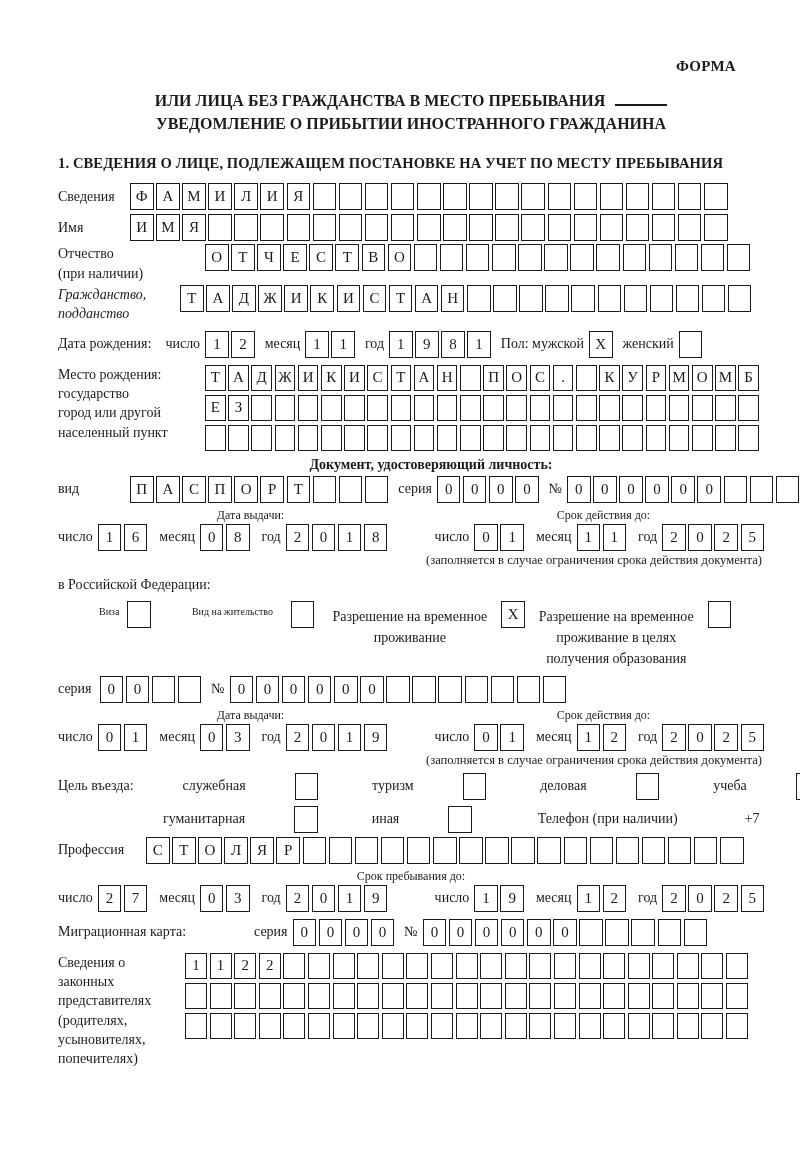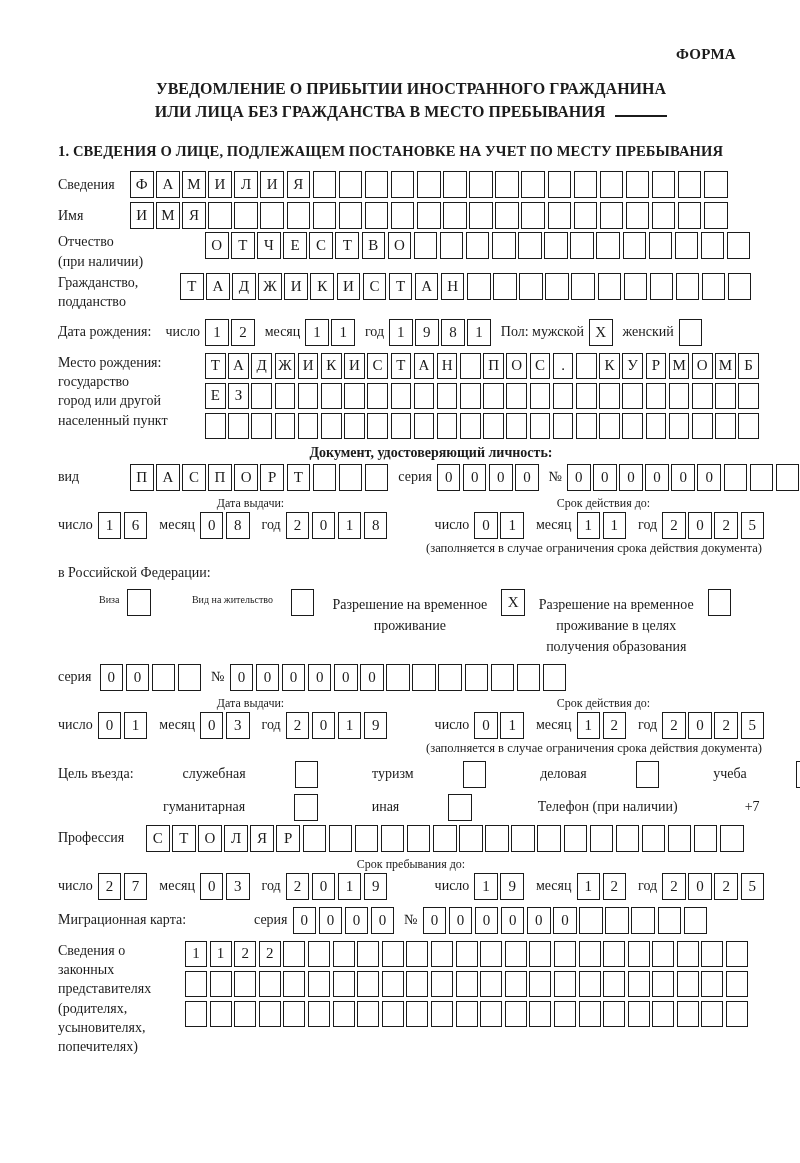--- a/index.html
+++ b/index.html
@@ -9,7 +9,7 @@
   
   .hdr{width:192px;margin-left:auto;font-size:13.2px;line-height:1.3;}
   .hdr .amend{margin-top:4px;}
-  .forma{font-weight:bold;font-size:15px;text-align:right;padding-right:28px;margin-top:12px;letter-spacing:.3px;}
+  .forma{font-weight:bold;font-size:15px;text-align:right;padding-right:28px;margin-top:24px;letter-spacing:.3px;}
 
   .title{margin-top:14px;text-align:center;font-weight:bold;font-size:16px;line-height:1.45;}
   .title .blank{display:inline-block;width:52px;border-bottom:2px solid #1b1b1b;height:12px;margin-left:10px;}

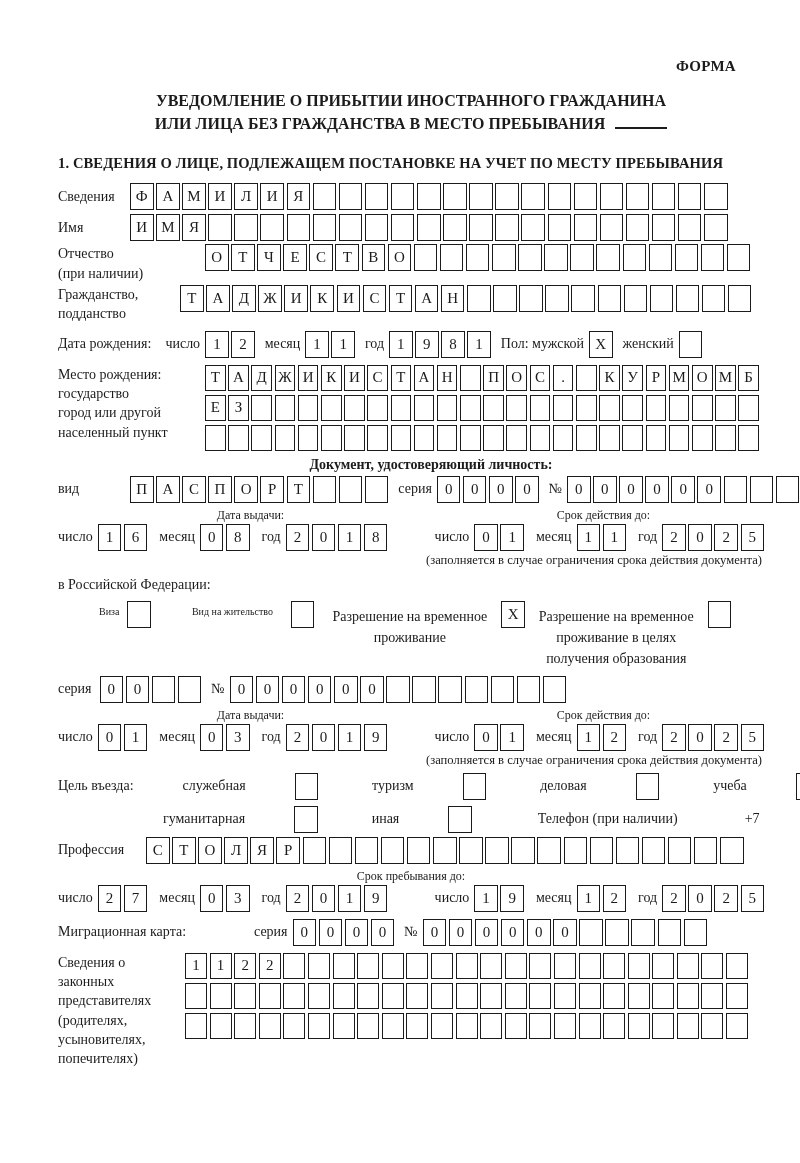--- a/index.html
+++ b/index.html
@@ -69,8 +69,8 @@
   <div class="forma">ФОРМА</div>
 
   <div class="title">
+    <div><span>ИЛИ ЛИЦА БЕЗ ГРАЖДАНСТВА В МЕСТО ПРЕБЫВАНИЯ</span><span class="blank"></span></div>
     <div>УВЕДОМЛЕНИЕ О ПРИБЫТИИ ИНОСТРАННОГО ГРАЖДАНИНА</div>
-    <div><span>ИЛИ ЛИЦА БЕЗ ГРАЖДАНСТВА В МЕСТО ПРЕБЫВАНИЯ</span><span class="blank"></span></div>
   </div>
 
   <div class="sec">1. СВЕДЕНИЯ О ЛИЦЕ, ПОДЛЕЖАЩЕМ ПОСТАНОВКЕ НА УЧЕТ ПО МЕСТУ ПРЕБЫВАНИЯ</div>

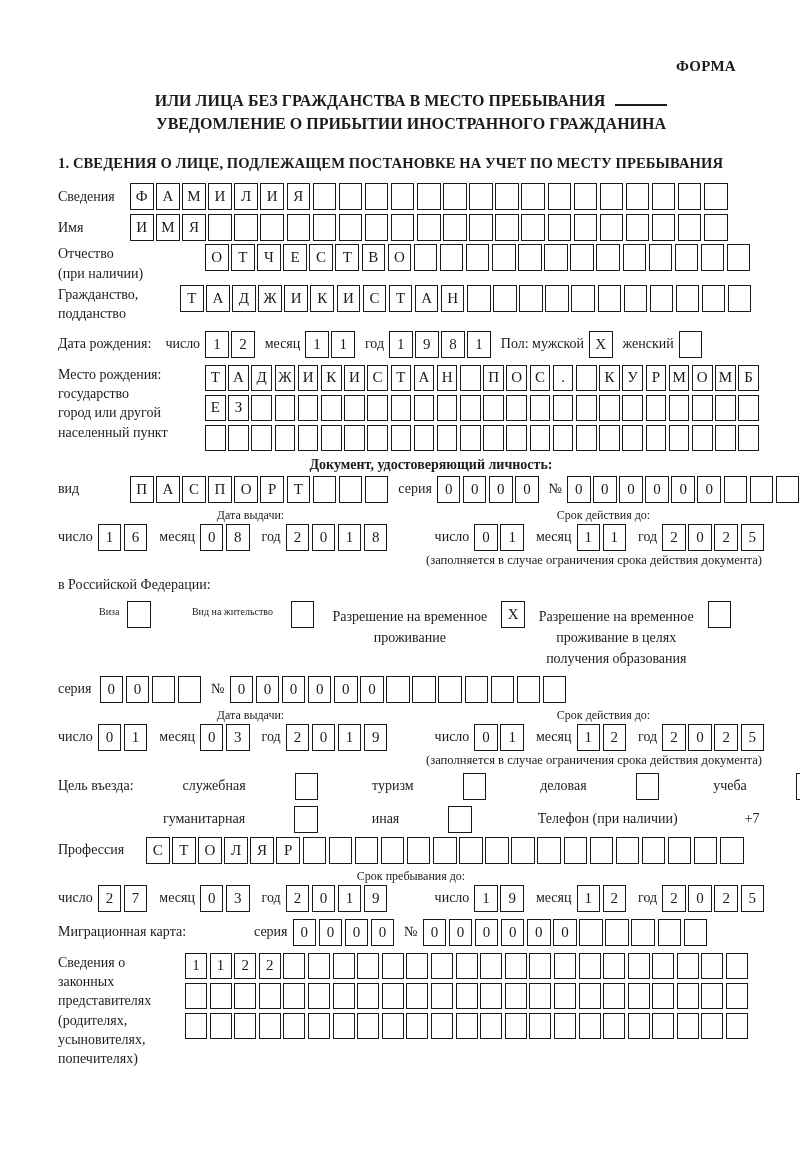--- a/index.html
+++ b/index.html
@@ -21,7 +21,7 @@
   .row.top{align-items:flex-start;}
   .flabel{font-size:14px;flex-shrink:0;}
   .lcol{font-size:14px;line-height:1.38;flex-shrink:0;}
-  .w72{width:72px;} .w147{width:147px;} .w122{width:122px;} .w150{width:150px;} .w127{width:127px;}
+  .w72{width:72px;} .w147{width:147px;} .w122{width:122px;font-style:italic;} .w150{width:150px;} .w127{width:127px;}
 
   .cells{display:flex;gap:2.6px;flex-wrap:nowrap;}
   .cell{box-sizing:border-box;width:23.5px;height:27px;border:1.7px solid #1b1b1b;display:flex;align-items:center;justify-content:center;font-size:15px;line-height:1;background:#fff;}

